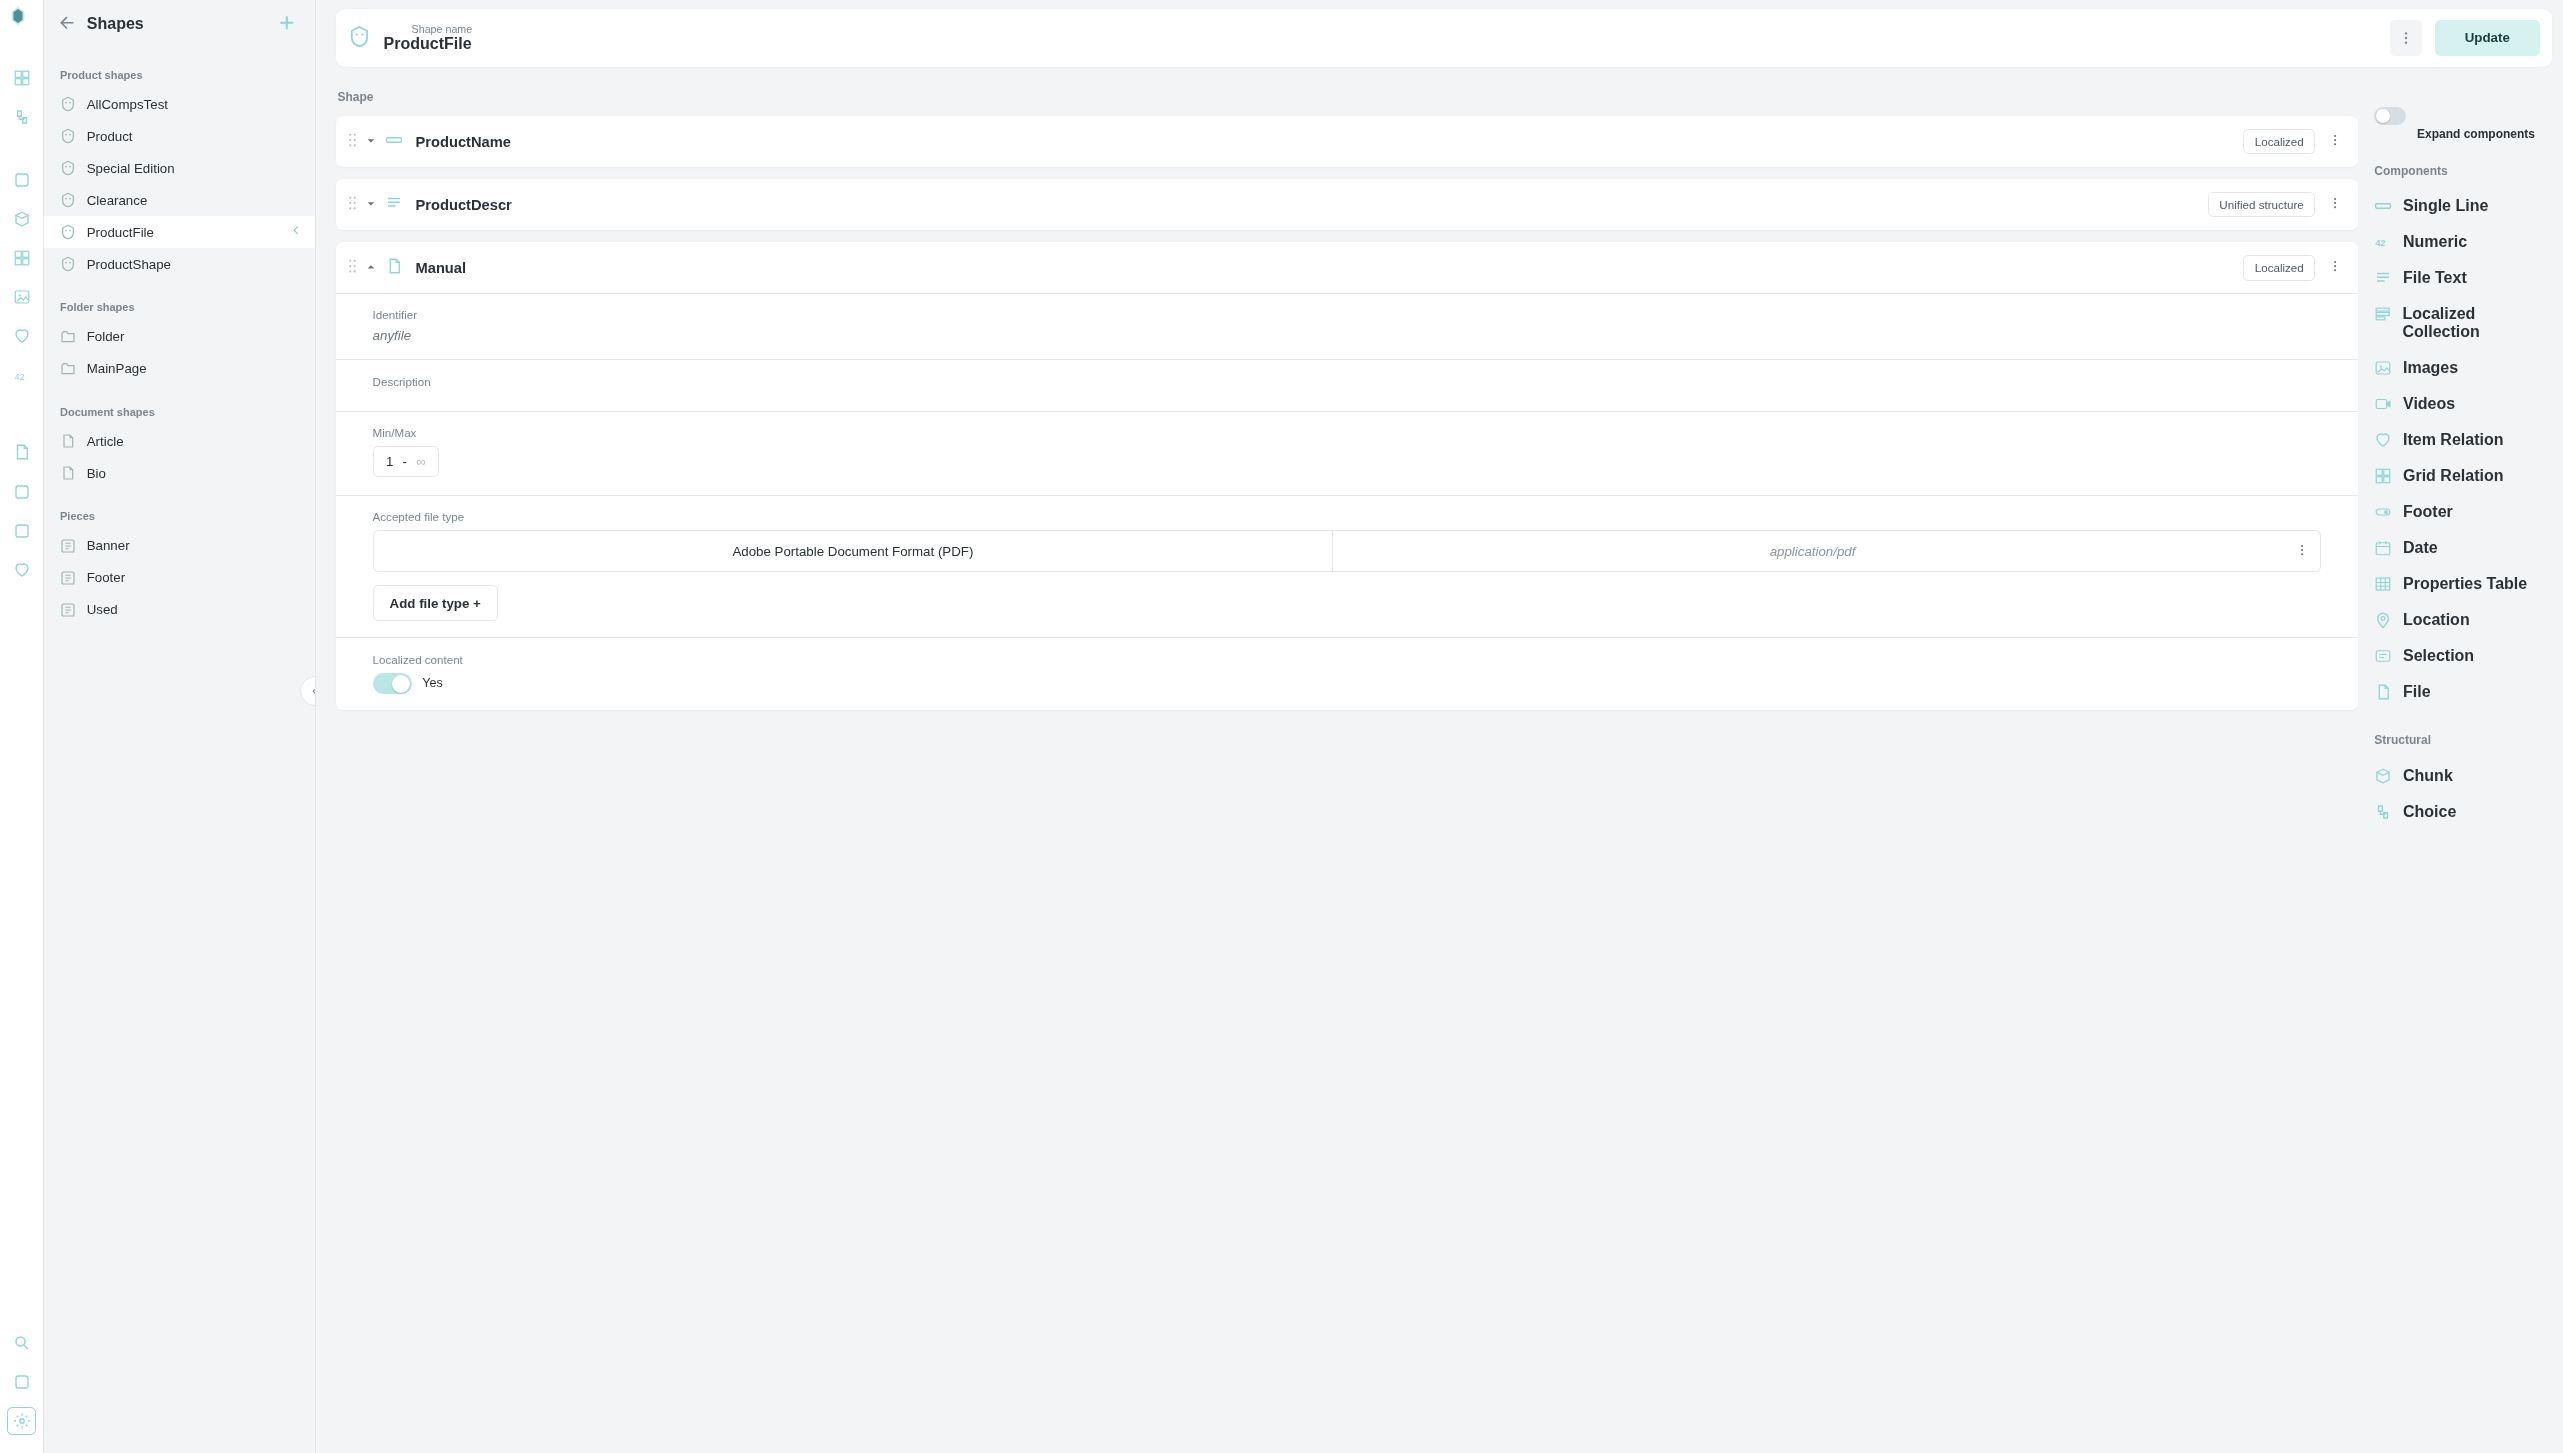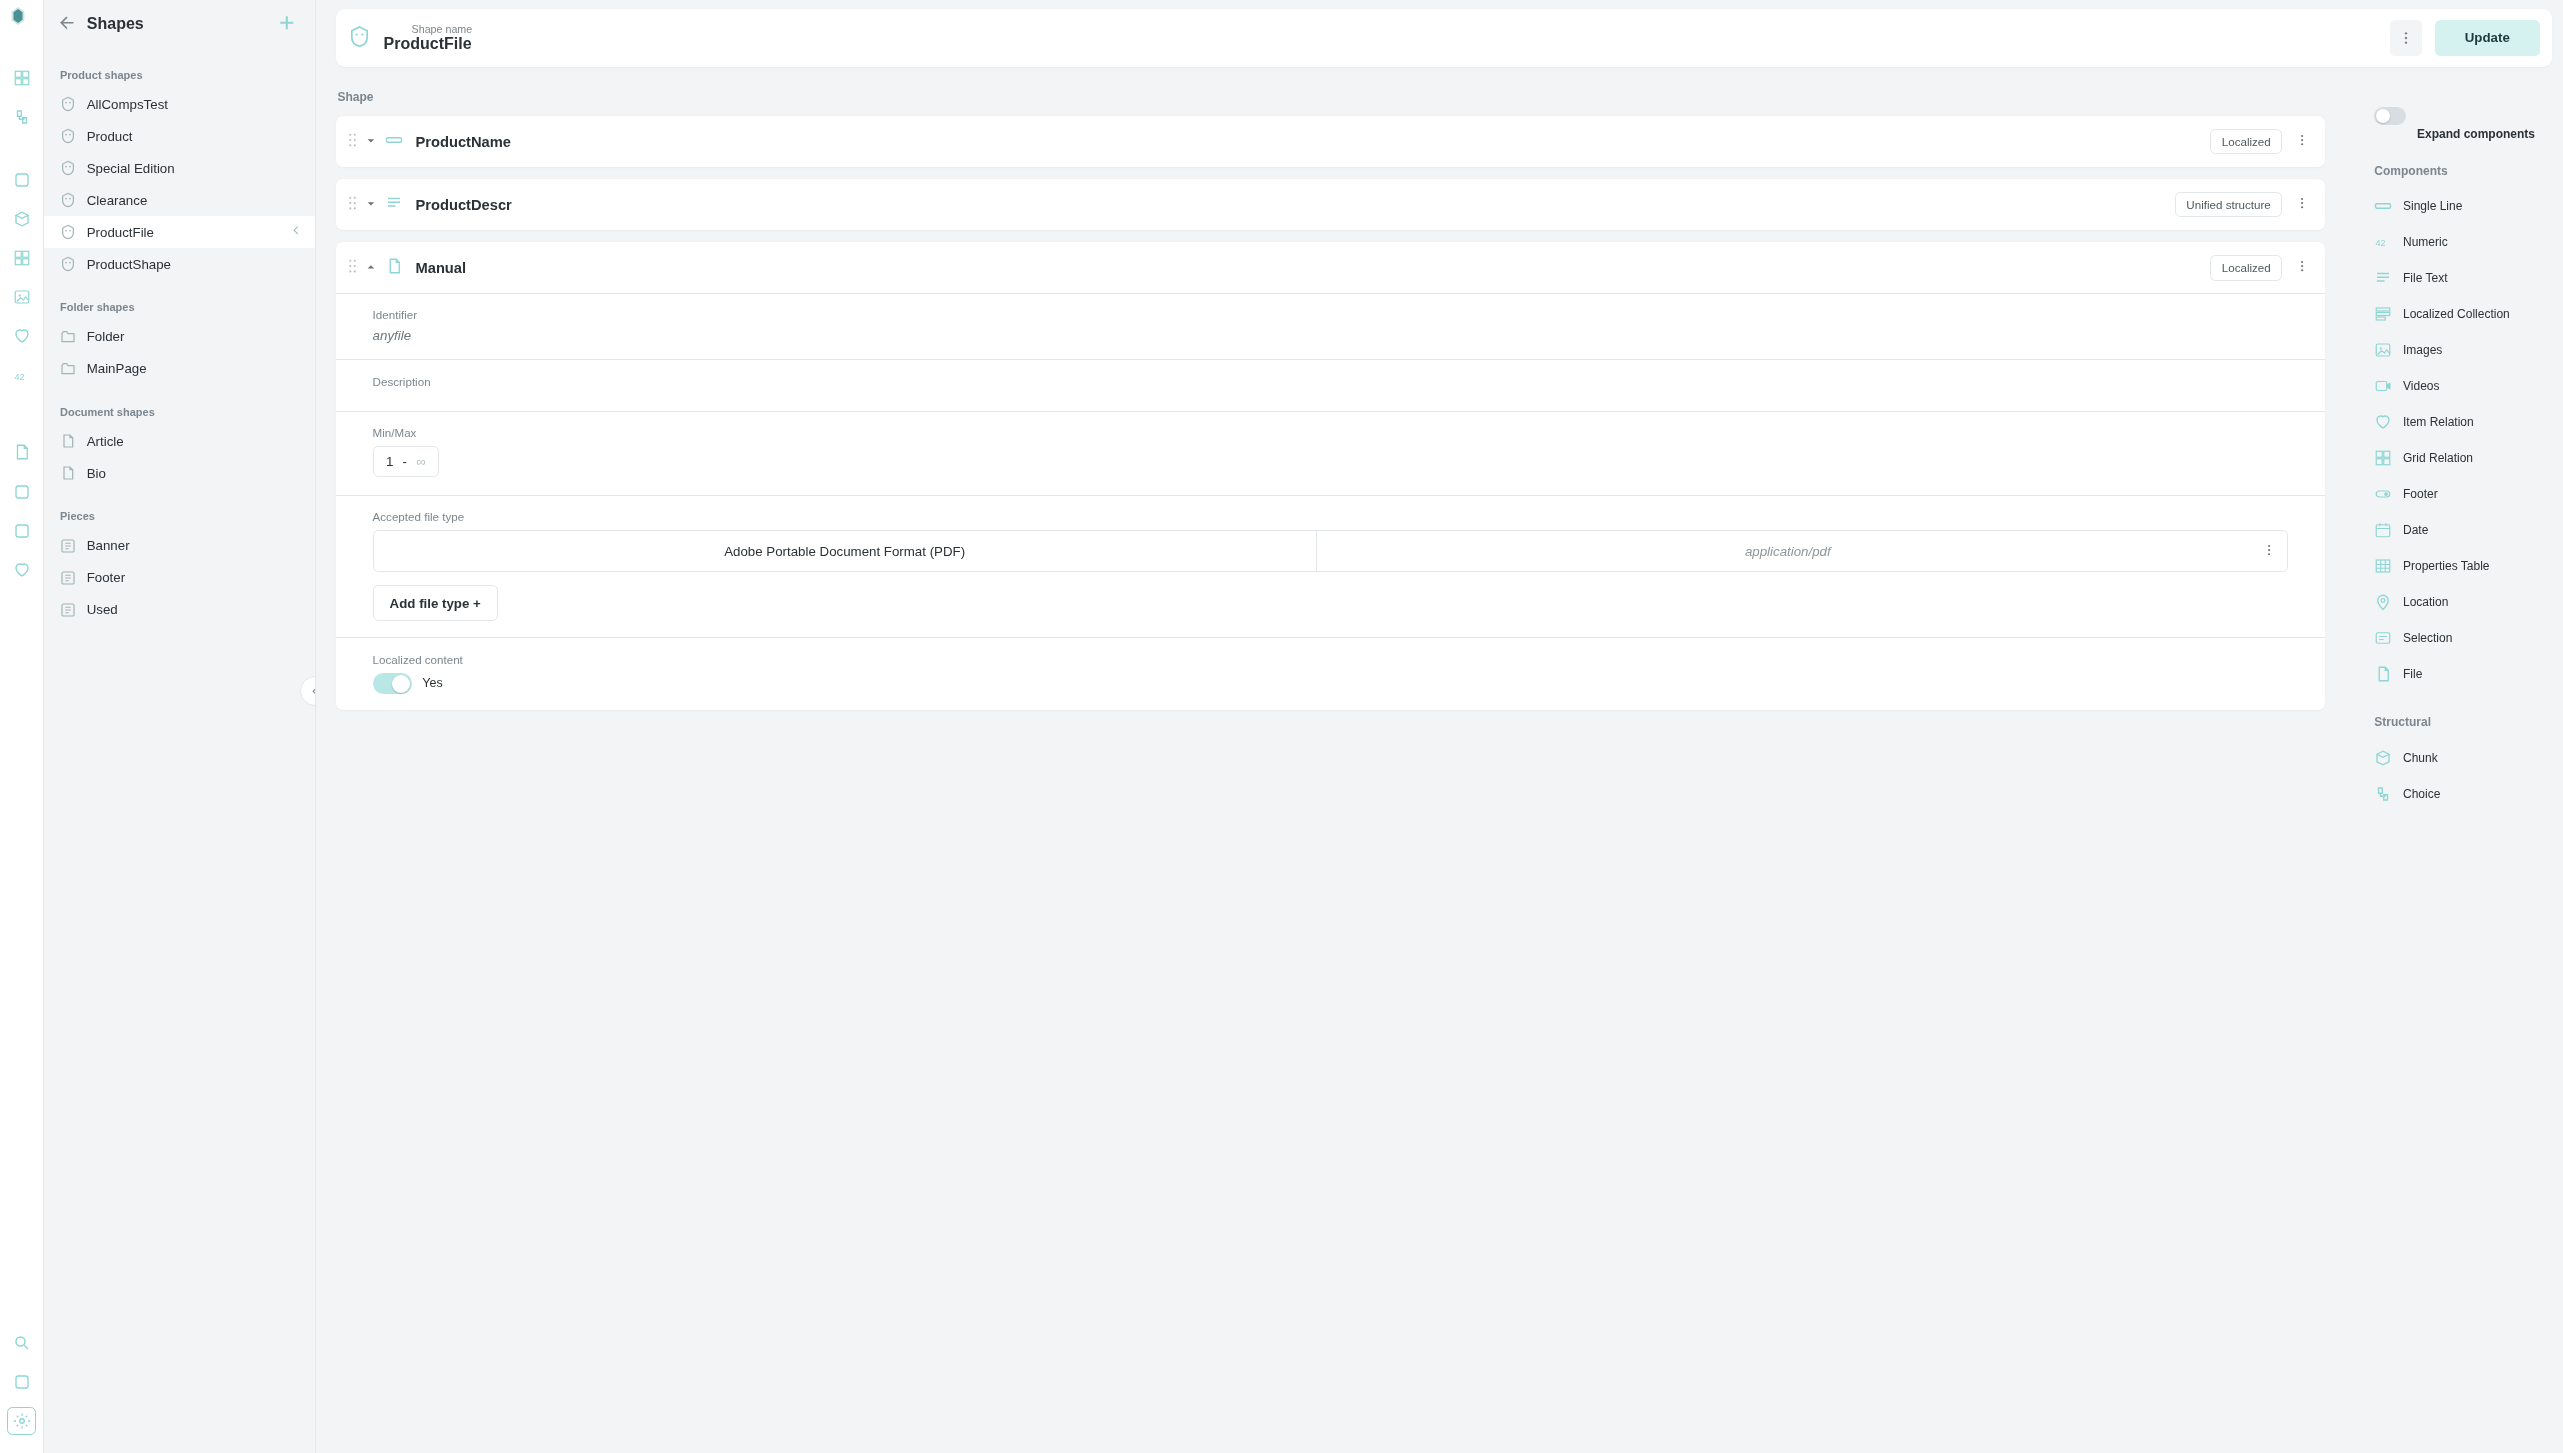--- a/index.html
+++ b/index.html
@@ -129,7 +129,7 @@
   
   .body {
     display:grid; grid-template-columns: 1fr 178px;
-    gap:49px; margin-top:23px;
+    gap:16px; margin-top:23px;
   }
 
   .editor > .section-label {

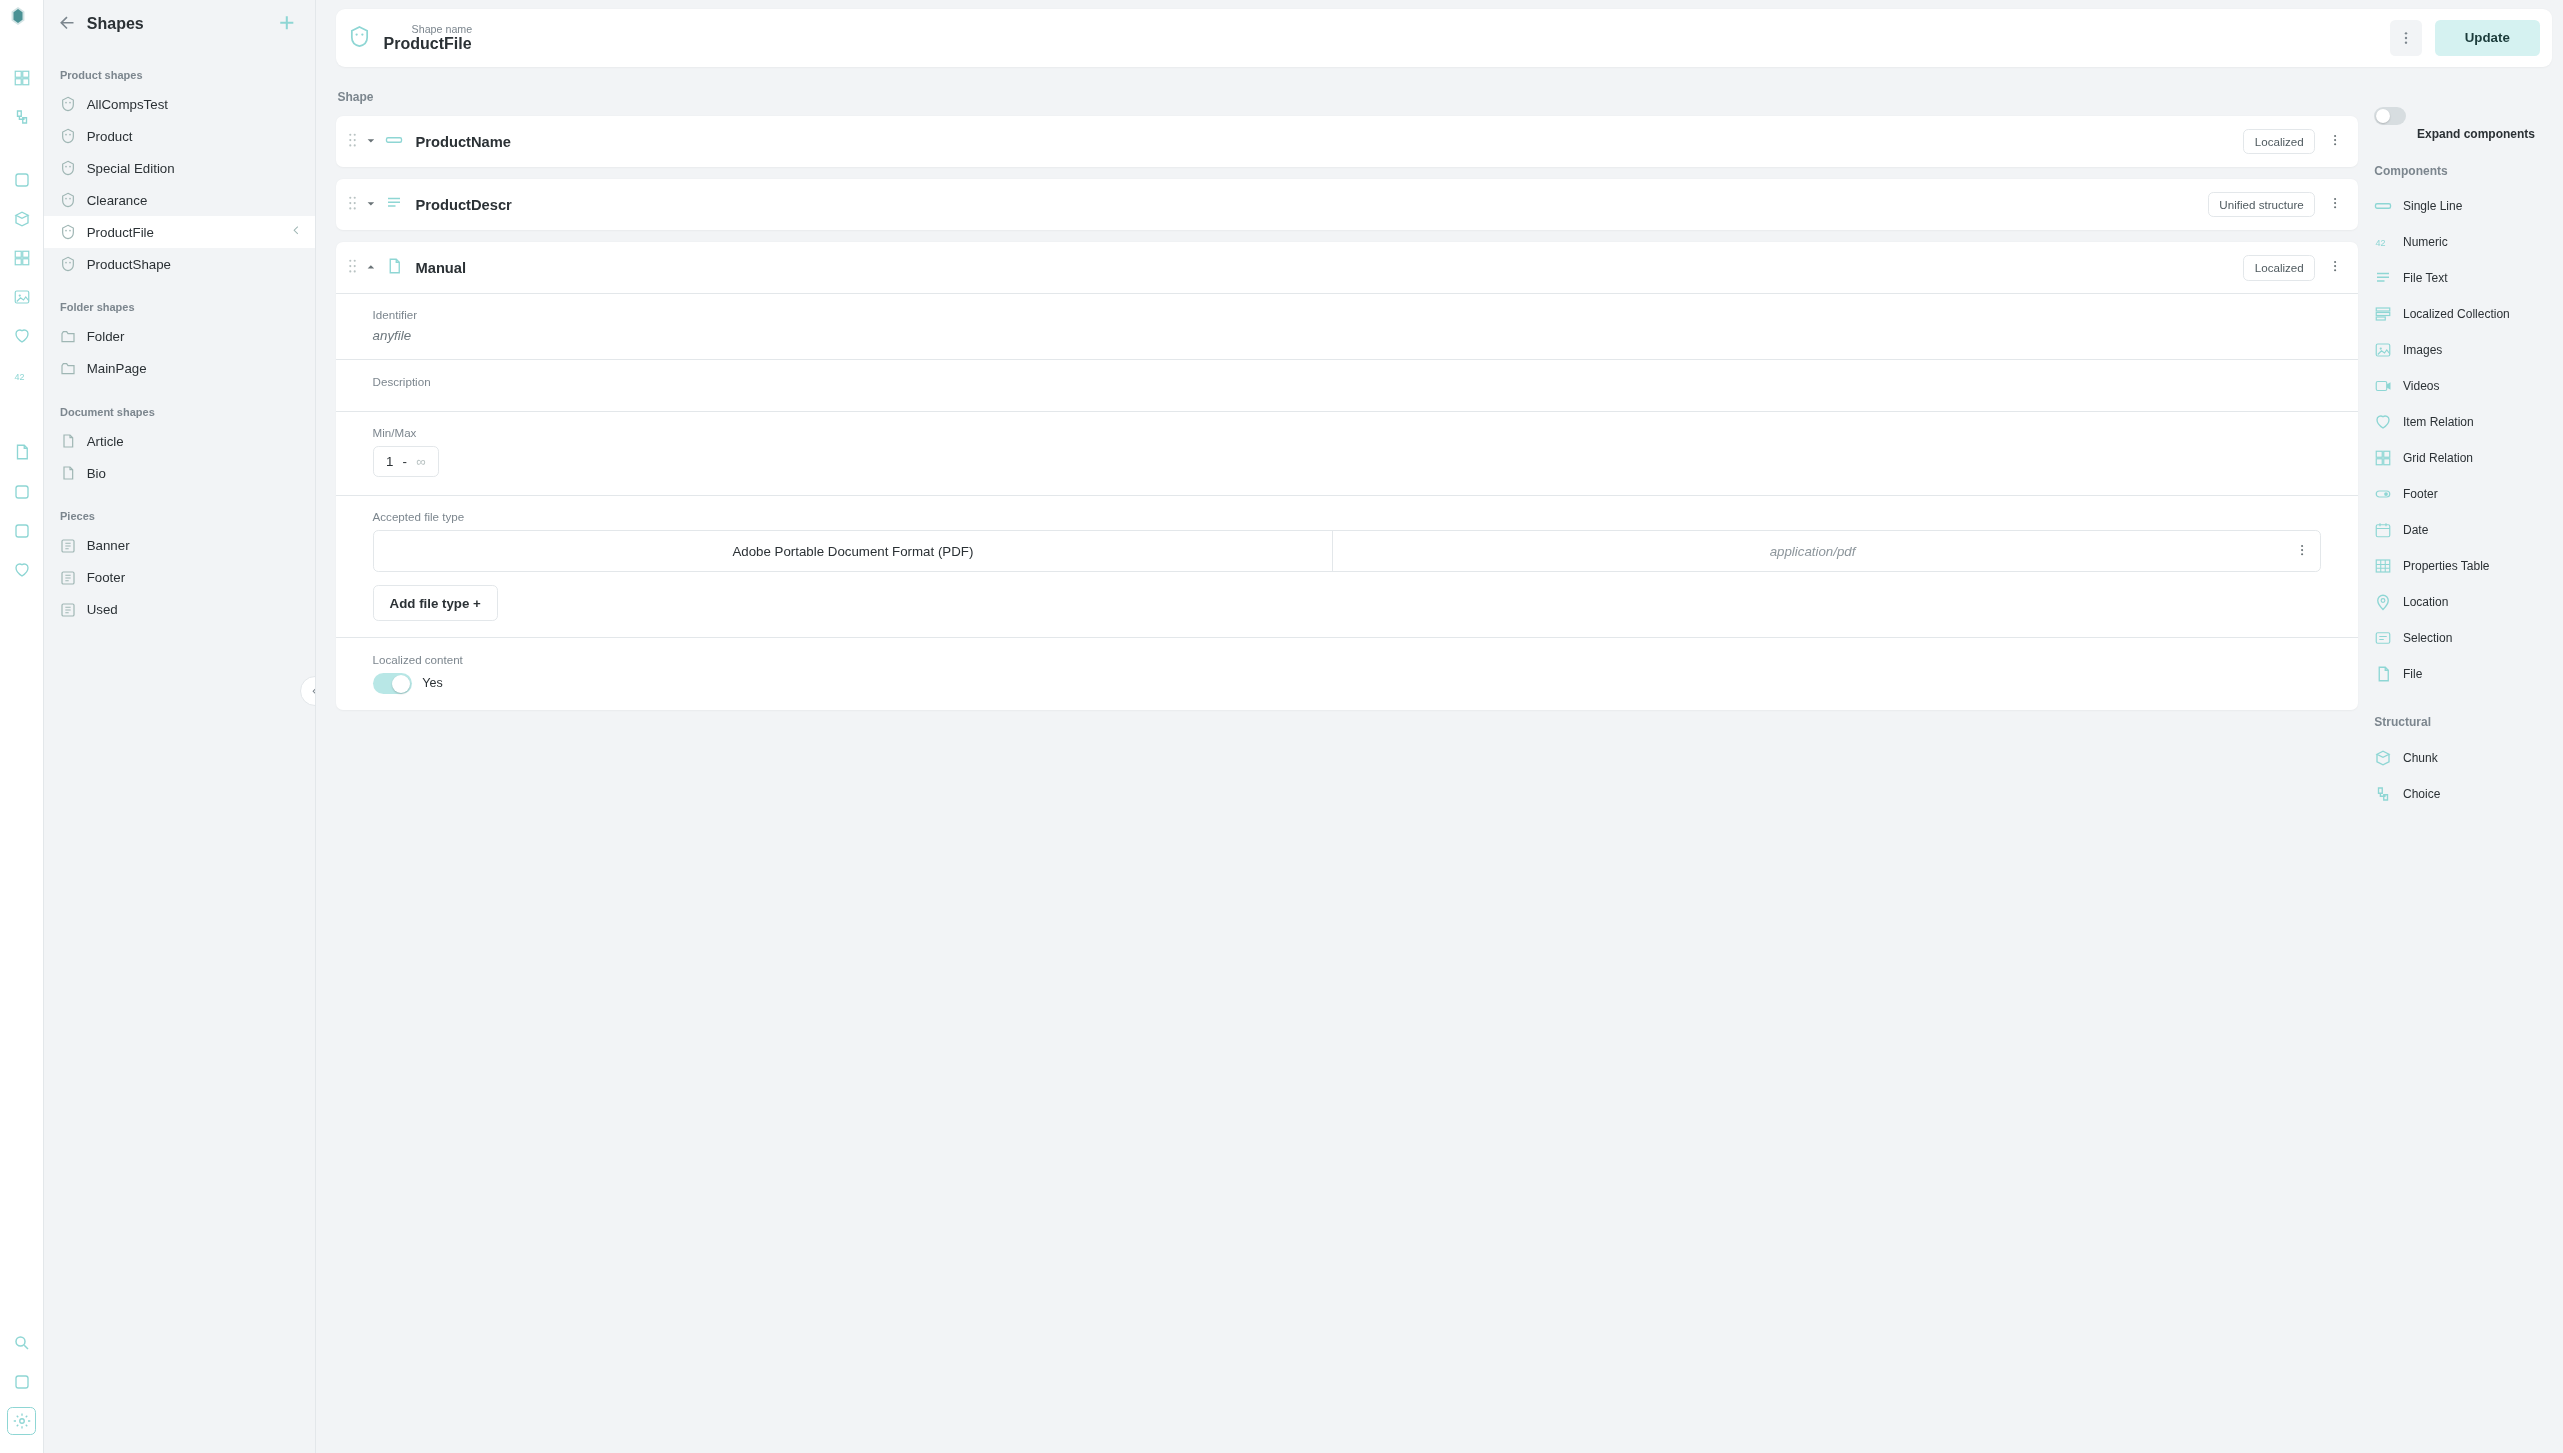--- a/index.html
+++ b/index.html
@@ -243,8 +243,8 @@
   .ins-expand-lbl { font-size:12px; font-weight:600;margin-top:35px; }
   .ins-title { font-size:12px; font-weight:700; color:var(--grey-text); margin:23px 0 10.7px; }
   .ins-item {
-    display:flex; align-items:center; gap:10.7px;
-    padding:9px 0; font-size:12px; font-weight:400;
+    display:flex; align-items:flex-start; gap:10.7px;
+    padding:9px 0; font-size:16px; font-weight:700;
     cursor:grab;
   }
   .ins-item svg{ width:18px; height:18px; color:var(--teal); }

